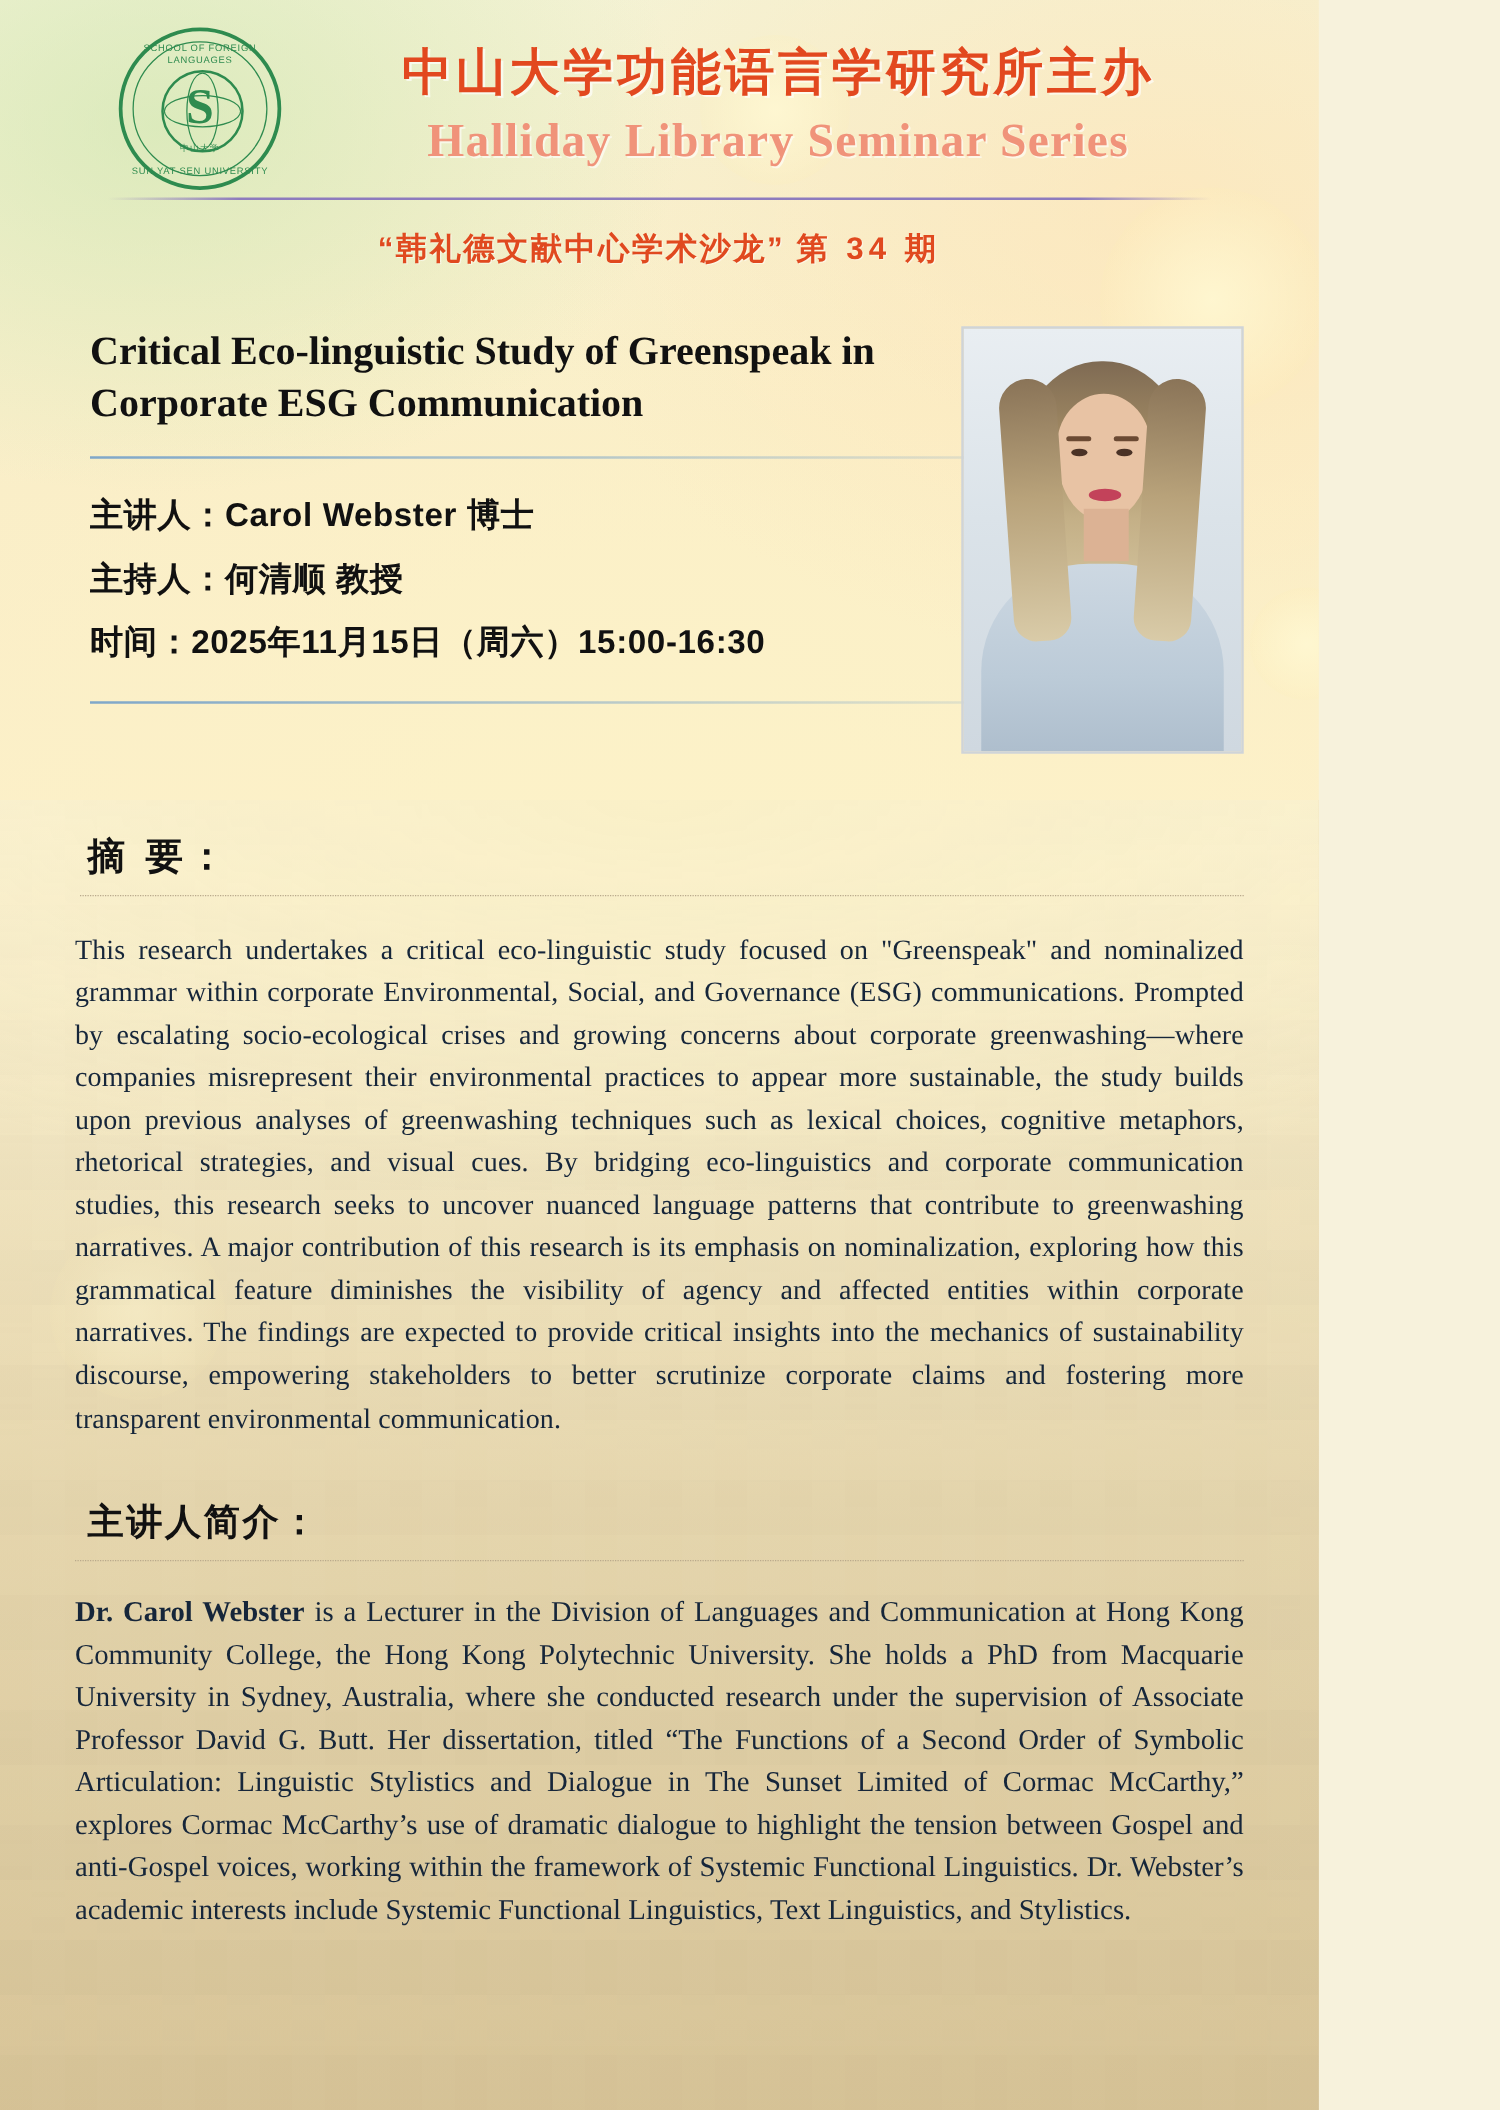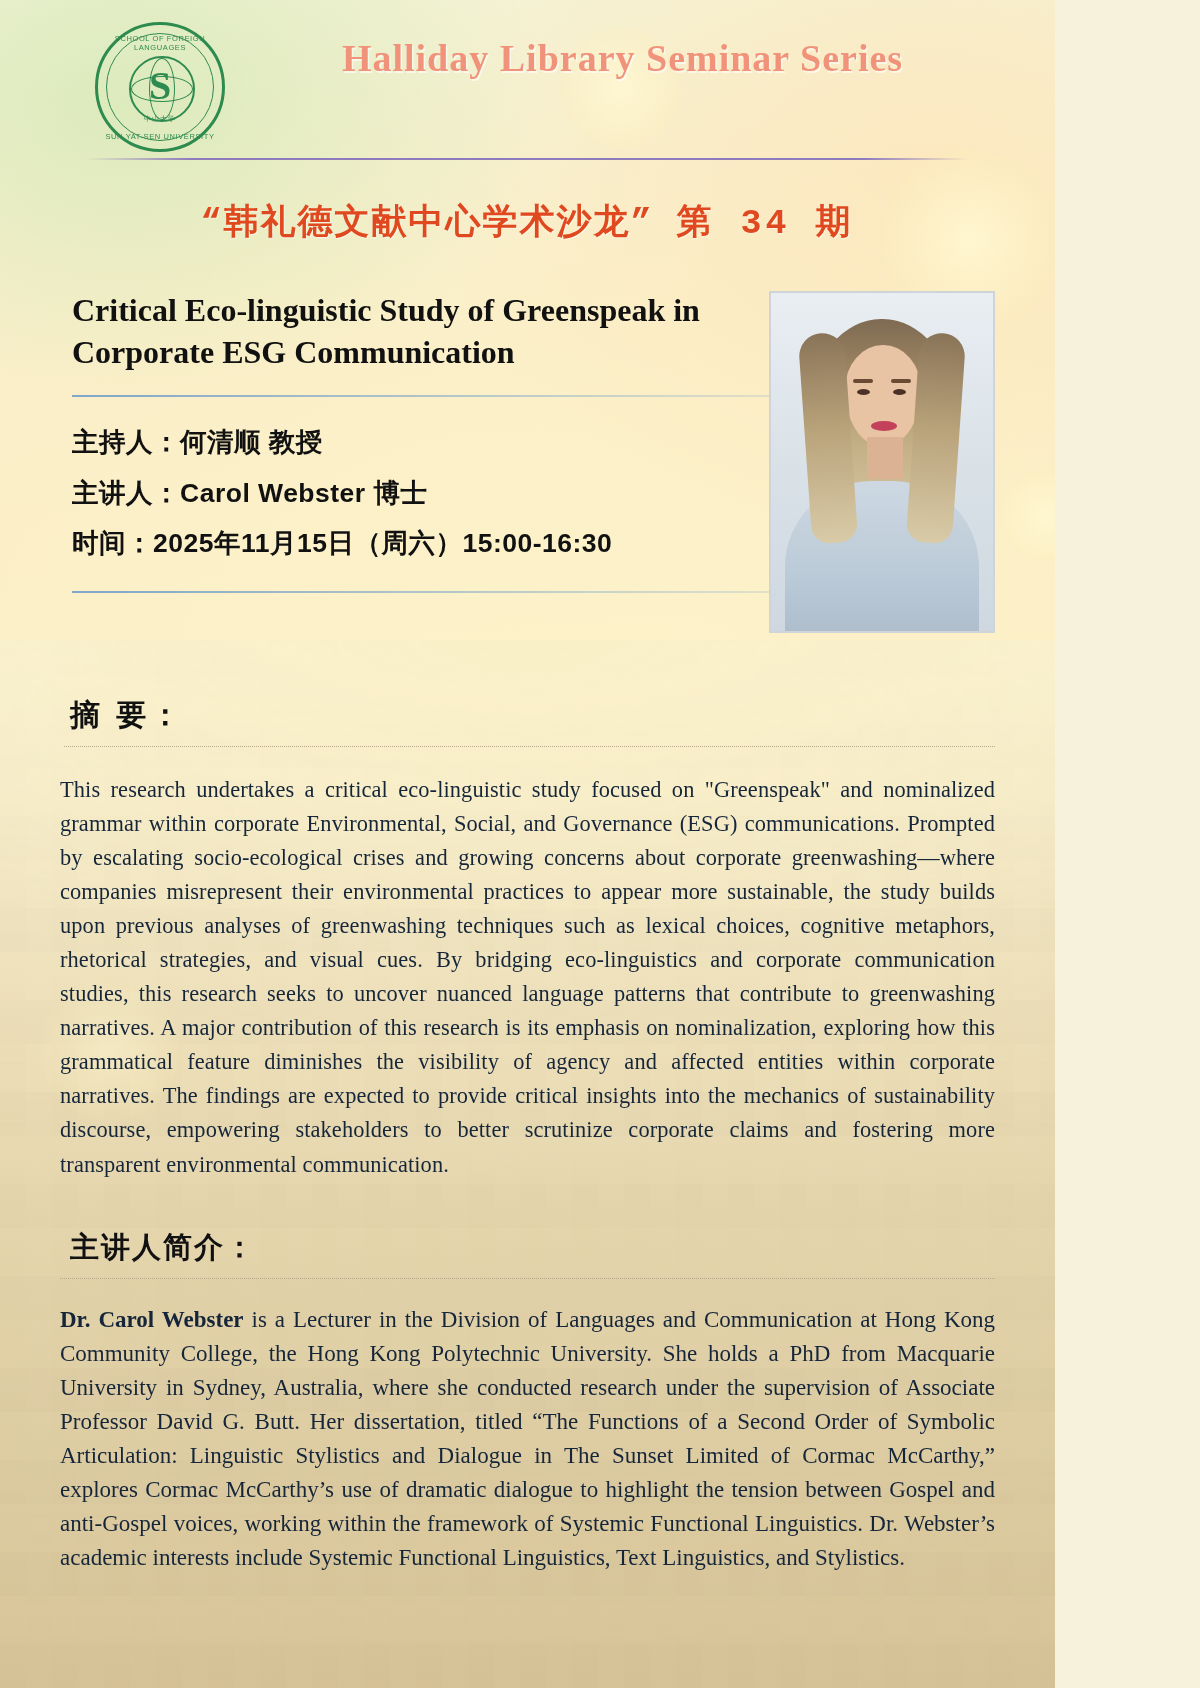--- a/index.html
+++ b/index.html
@@ -353,6 +353,7 @@
       </div>
 
       <div class="header-titles">
+        <div class="title-cn">中山大学功能语言学研究所主办</div>
         <div class="title-en">Halliday Library Seminar Series</div>
       </div>
 

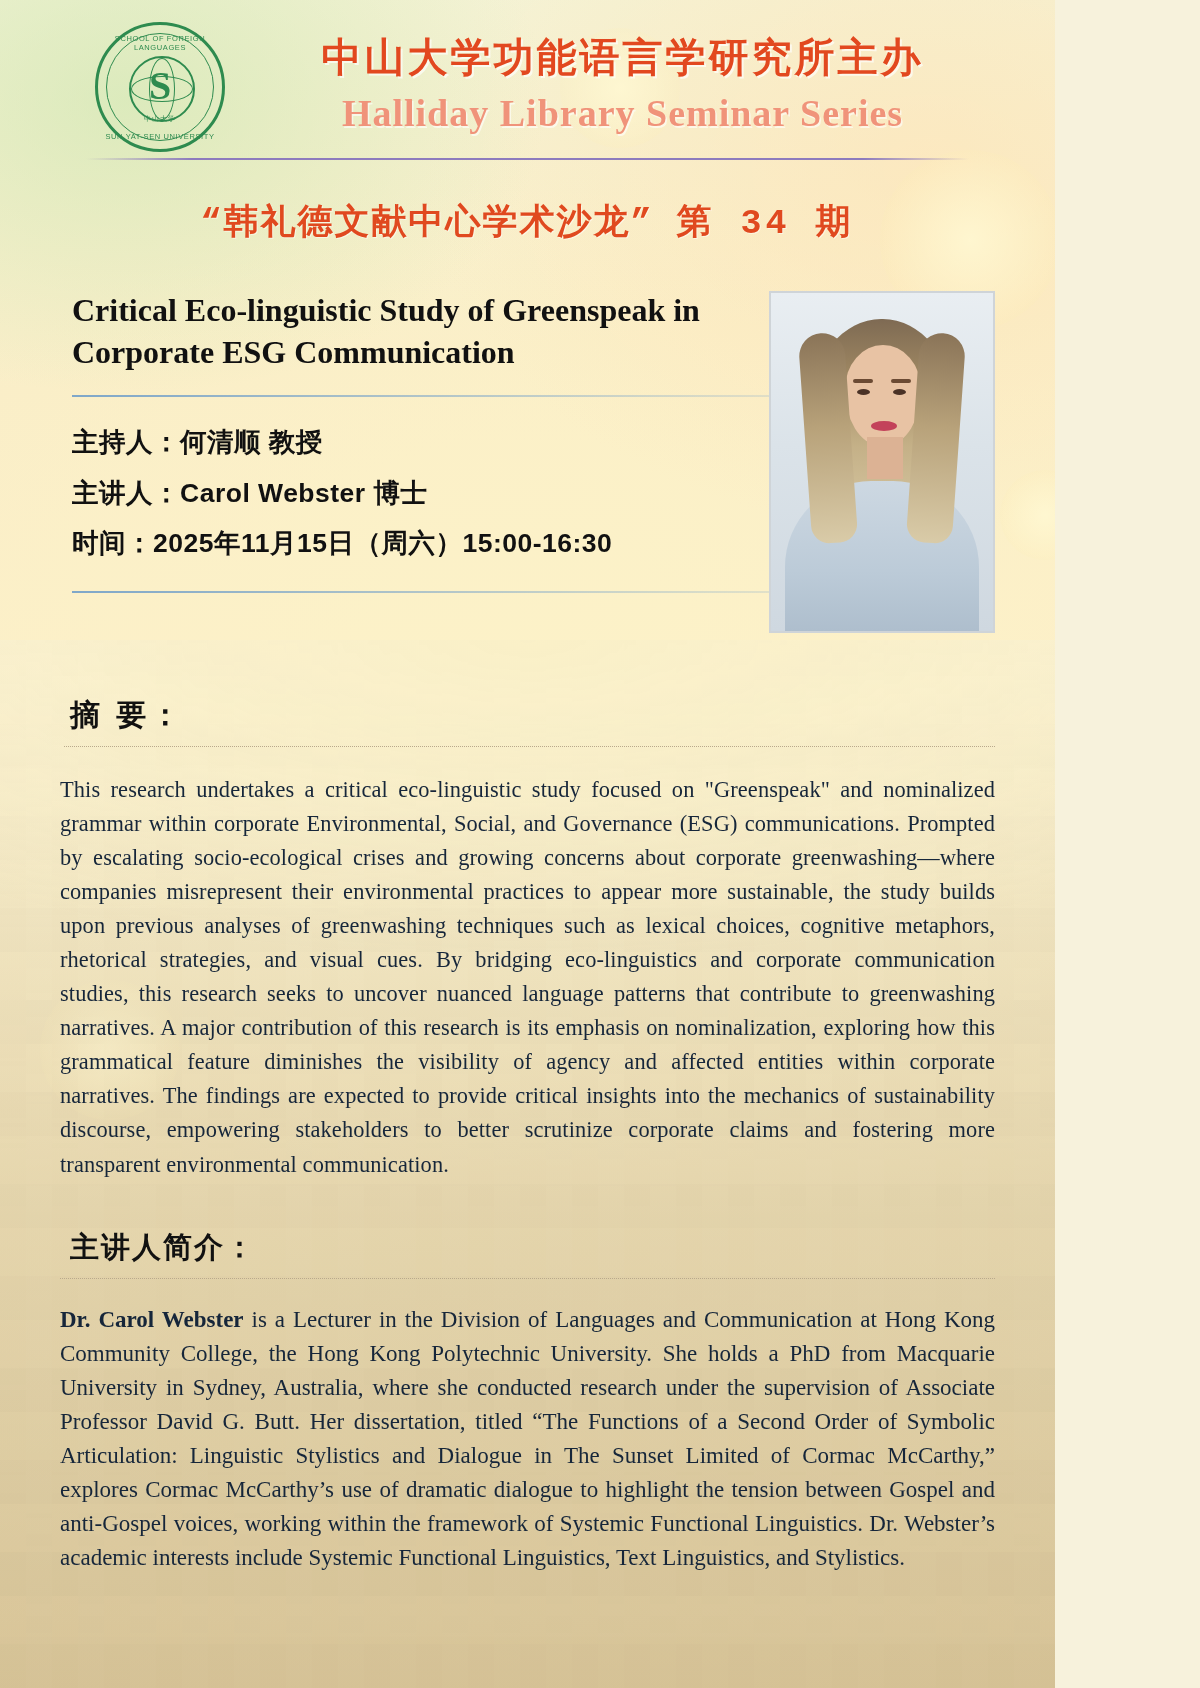--- a/index.html
+++ b/index.html
@@ -166,10 +166,10 @@
   }
 
   .series-line {
-    margin-top: 38px;
+    margin-top: 22px;
     text-align: center;
-    font-family: Liberation Mono, monospace;
-    font-size: 35px;
+    font-family: Liberation Sans, sans-serif;
+    font-size: 25px;
     font-weight: bold;
     letter-spacing: 2px;
     color: #e0491f;

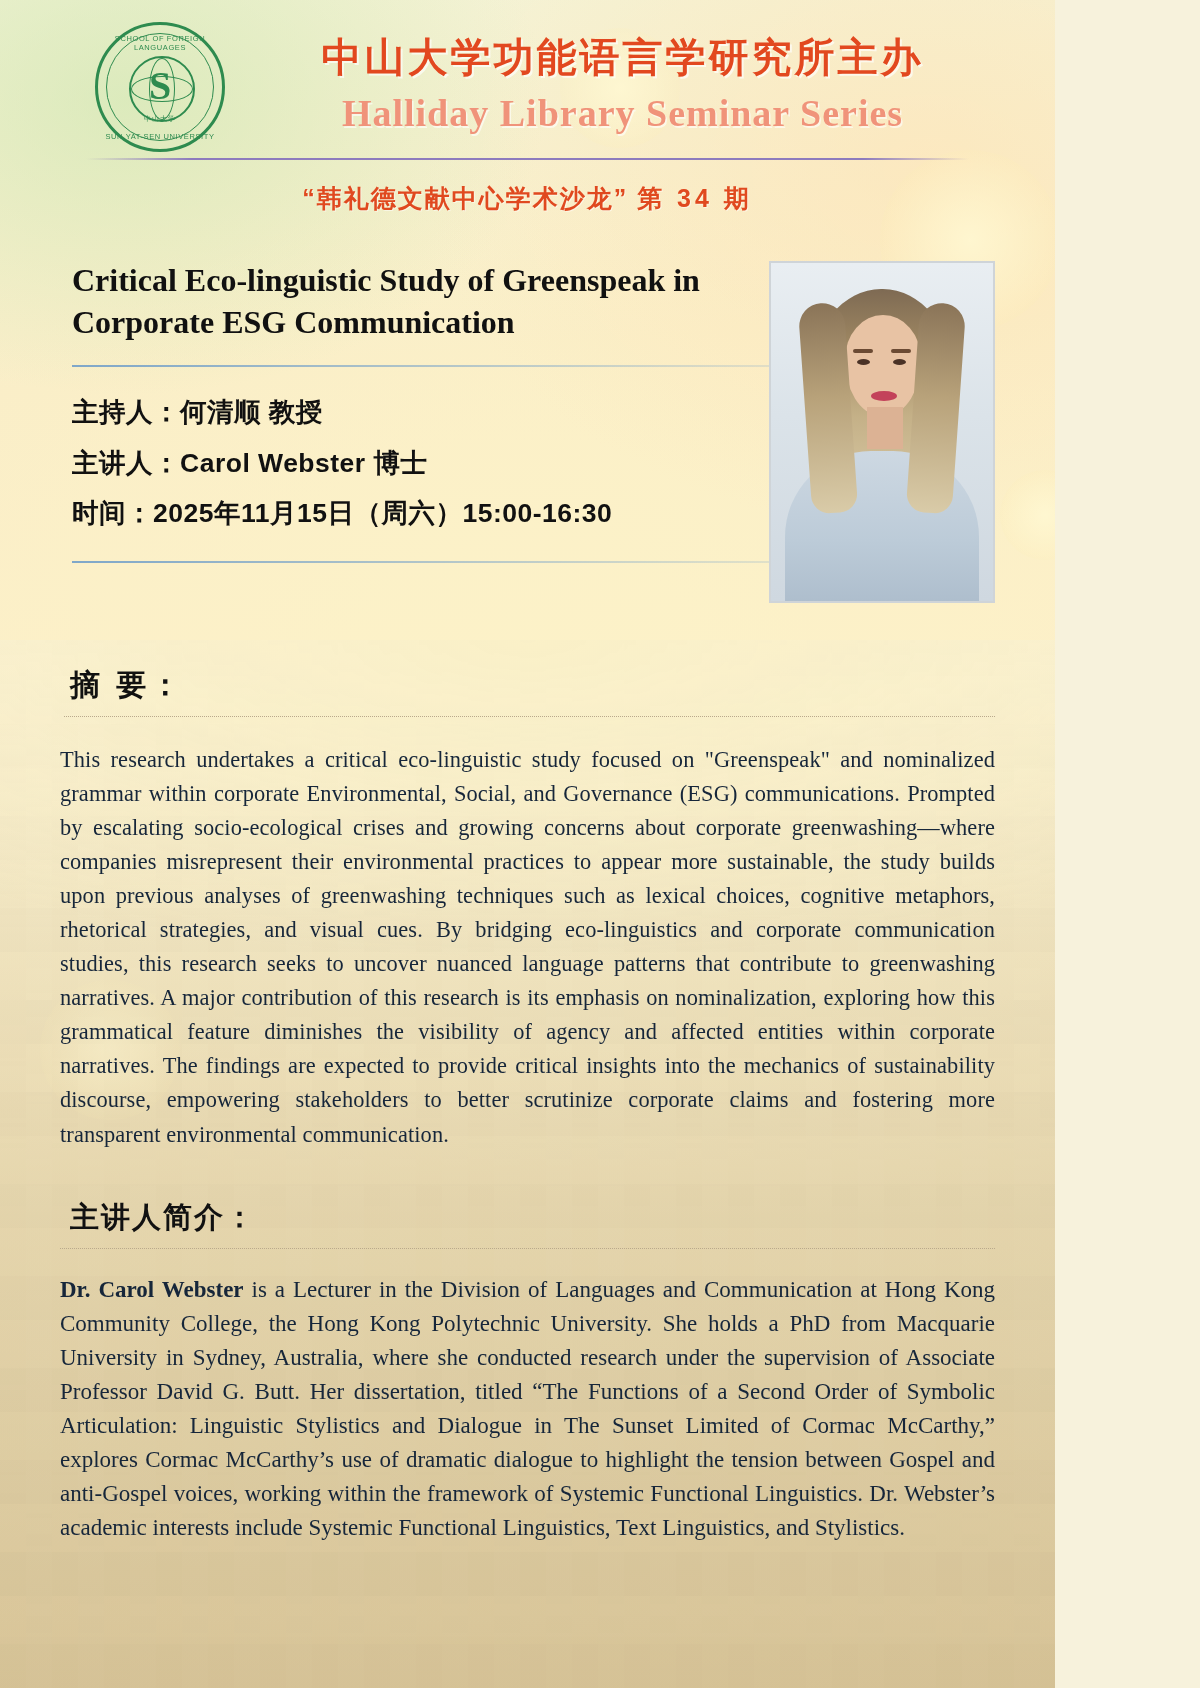--- a/index.html
+++ b/index.html
@@ -368,8 +368,8 @@
     <div class="talk">
       <div class="talk-title">Critical Eco-linguistic Study of Greenspeak in Corporate ESG Communication</div>
       <div class="divider"></div>
+      <div class="meta-row">主讲人：Carol Webster 博士</div>
       <div class="meta-row">主持人：何清顺 教授</div>
-      <div class="meta-row">主讲人：Carol Webster 博士</div>
       <div class="meta-row">时间：2025年11月15日（周六）15:00-16:30</div>
       <div class="divider-bottom"></div>
 

